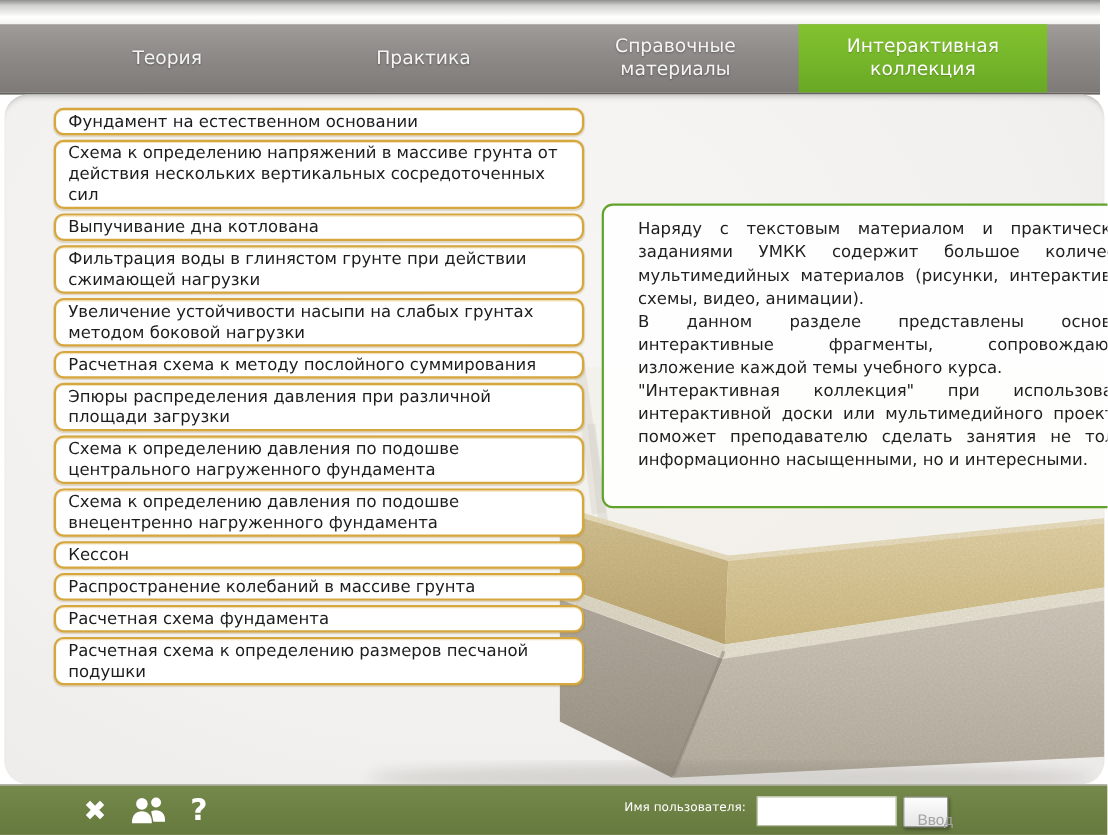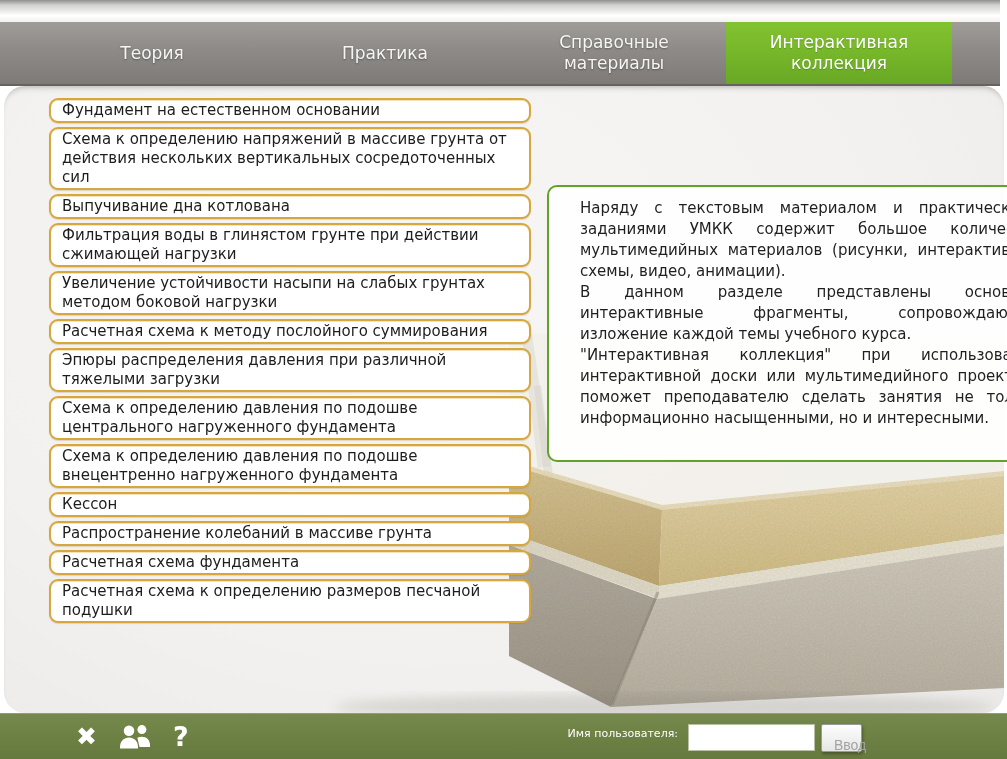--- a/index.html
+++ b/index.html
@@ -147,7 +147,7 @@
         <div class="topic-item">Фильтрация воды в глинястом грунте при действии сжимающей нагрузки</div>
         <div class="topic-item">Увеличение устойчивости насыпи на слабых грунтах методом боковой нагрузки</div>
         <div class="topic-item">Расчетная схема к методу послойного суммирования</div>
-        <div class="topic-item">Эпюры распределения давления при различной тяжелыми загрузки</div>
+        <div class="topic-item">Эпюры распределения давления при различной площади загрузки</div>
         <div class="topic-item">Схема к определению давления по подошве центрального нагруженного фундамента</div>
         <div class="topic-item">Схема к определению давления по подошве внецентренно нагруженного фундамента</div>
         <div class="topic-item">Кессон</div>

